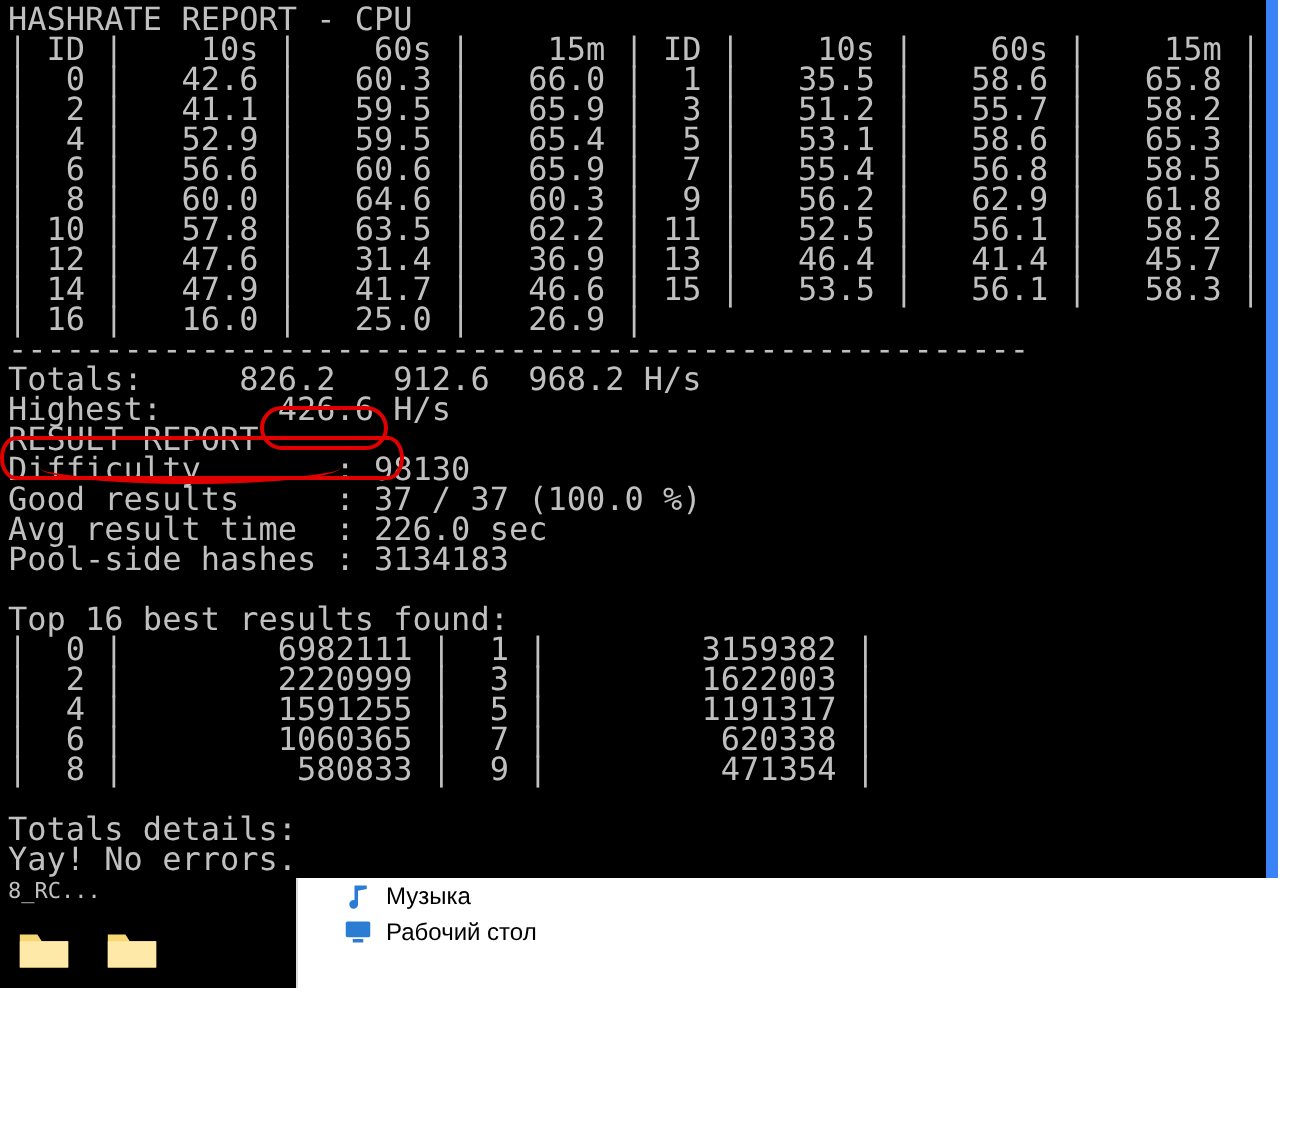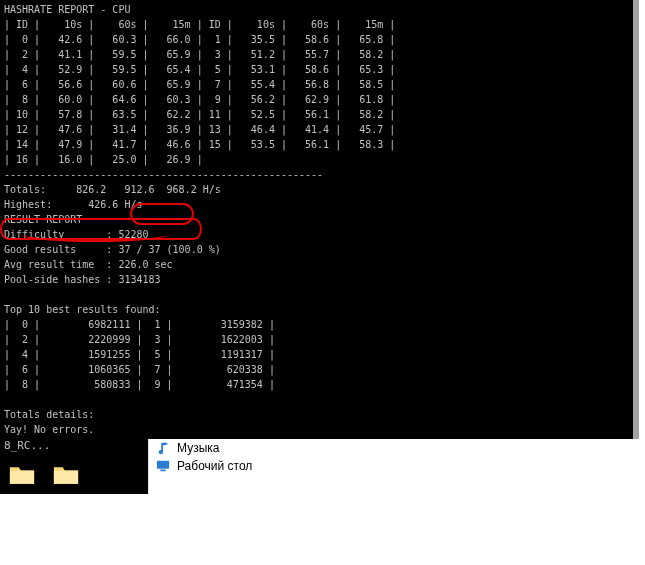--- a/index.html
+++ b/index.html
@@ -3,7 +3,7 @@
 <meta charset="utf-8">
 <style>
   html,body{margin:0;padding:0;background:#fff;font-family:Arial,sans-serif;width:645px;height:565px;overflow:hidden}
-  .terminal{background:#000;color:#c0c0c0;font-family:Consolas,monospace;font-size:10px;line-height:15px;white-space:pre;padding:2px 0 2px 4px;position:relative;border-right:6px solid #a3a3a3}
+  .terminal{background:#000;color:#c0c0c0;font-family:Consolas,monospace;font-size:16px;line-height:15px;white-space:pre;padding:2px 0 2px 4px;position:relative;border-right:6px solid #3b82f6}
   .terminal-wrap{position:relative;width:639px}
   .highlight{position:absolute;border:2px solid #e00000;border-radius:50%/60%;pointer-events:none}
   .hl1{left:130px;top:203px;width:60px;height:18px;border-radius:14px}

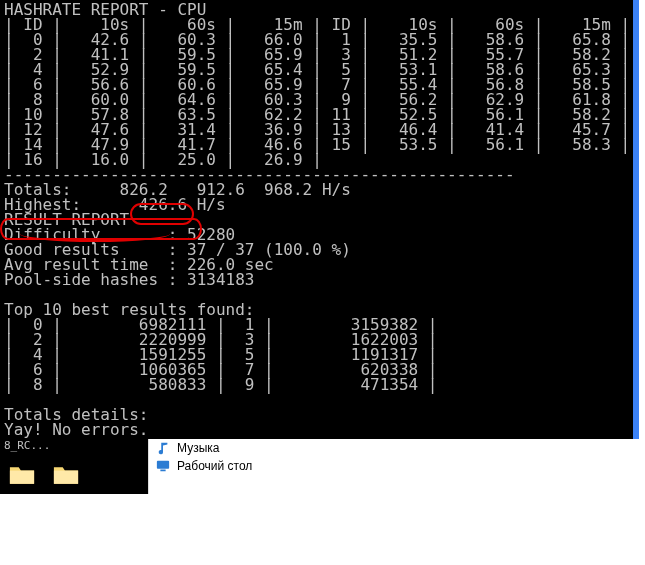--- a/index.html
+++ b/index.html
@@ -37,7 +37,7 @@
 <span id="totals">Totals:     826.2   912.6  968.2 H/s</span>
 <span id="highest">Highest:      426.6 H/s</span>
 <span>RESULT REPORT</span>
-<span id="difficulty">Difficulty       : 52280</span>
+<span id="difficulty">Difficulty       : 98130</span>
 <span id="good">Good results     : 37 / 37 (100.0 %)</span>
 <span id="avg">Avg result time  : 226.0 sec</span>
 <span id="pool">Pool-side hashes : 3134183</span>

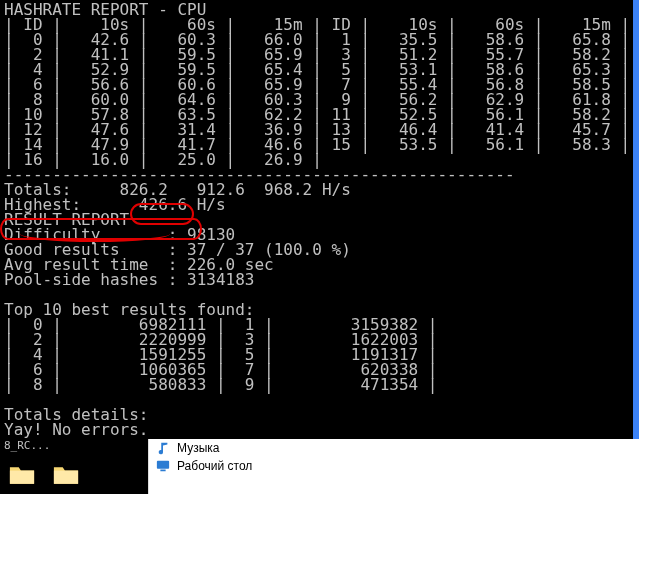--- a/index.html
+++ b/index.html
@@ -42,7 +42,7 @@
 <span id="avg">Avg result time  : 226.0 sec</span>
 <span id="pool">Pool-side hashes : 3134183</span>
 
-<span>Top 10 best results found:</span>
+<span>Top 16 best results found:</span>
 <span id="top10">|  0 |        6982111 |  1 |        3159382 |
 |  2 |        2220999 |  3 |        1622003 |
 |  4 |        1591255 |  5 |        1191317 |

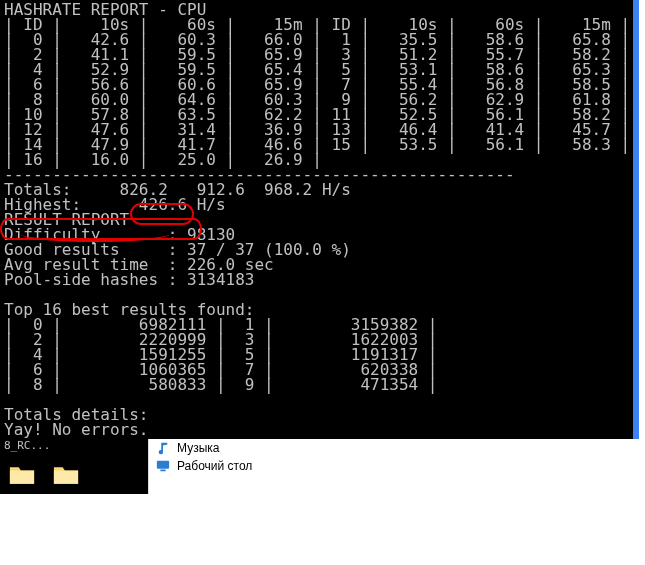--- a/index.html
+++ b/index.html
@@ -15,7 +15,7 @@
   .folders{display:flex;gap:16px;margin-top:12px;margin-left:4px}
   .folder-icon svg{width:28px;height:22px}
   .explorer{flex:1;background:#fff;height:55px;border-left:1px solid #ddd}
-  .explorer-row{display:flex;align-items:center;height:18px;font-size:12px;color:#000;padding-left:6px;cursor:pointer}
+  .explorer-row{display:flex;align-items:center;height:18px;font-size:12px;color:#000;padding-left:22px;cursor:pointer}
   .explorer-row .ico{width:16px;height:16px;margin-right:6px;display:flex;align-items:center;justify-content:center}
 </style>
 </head>

